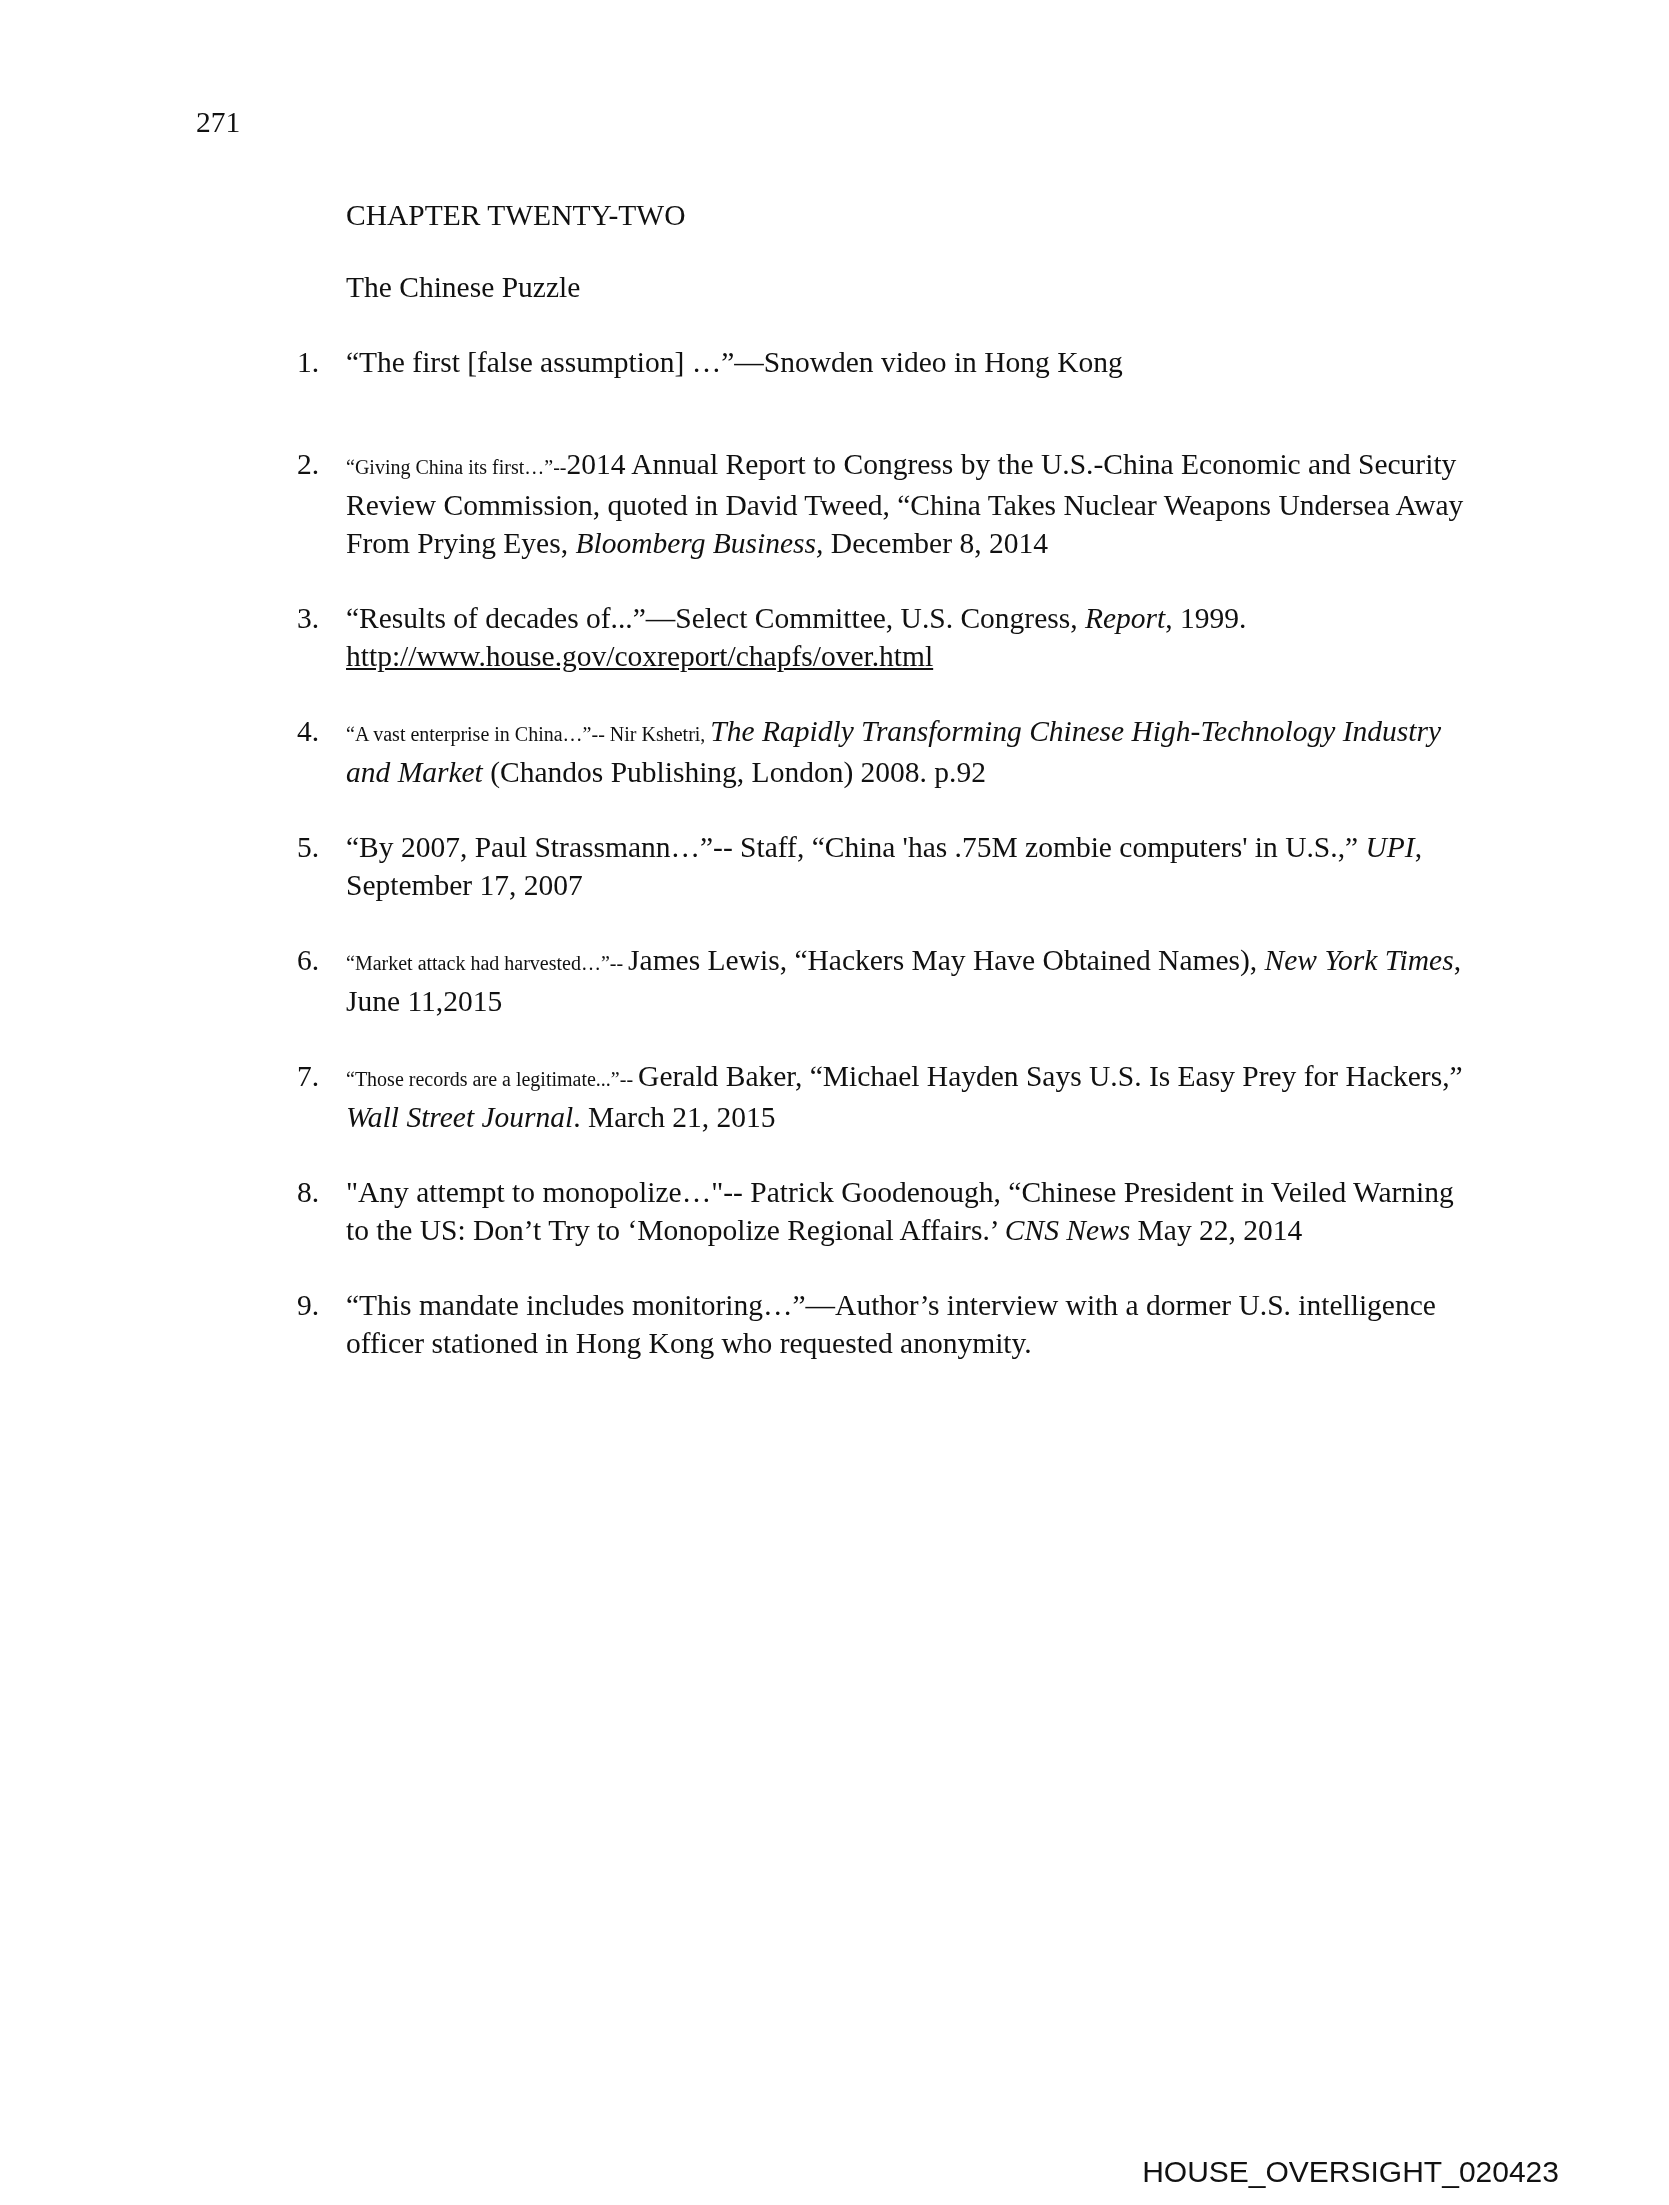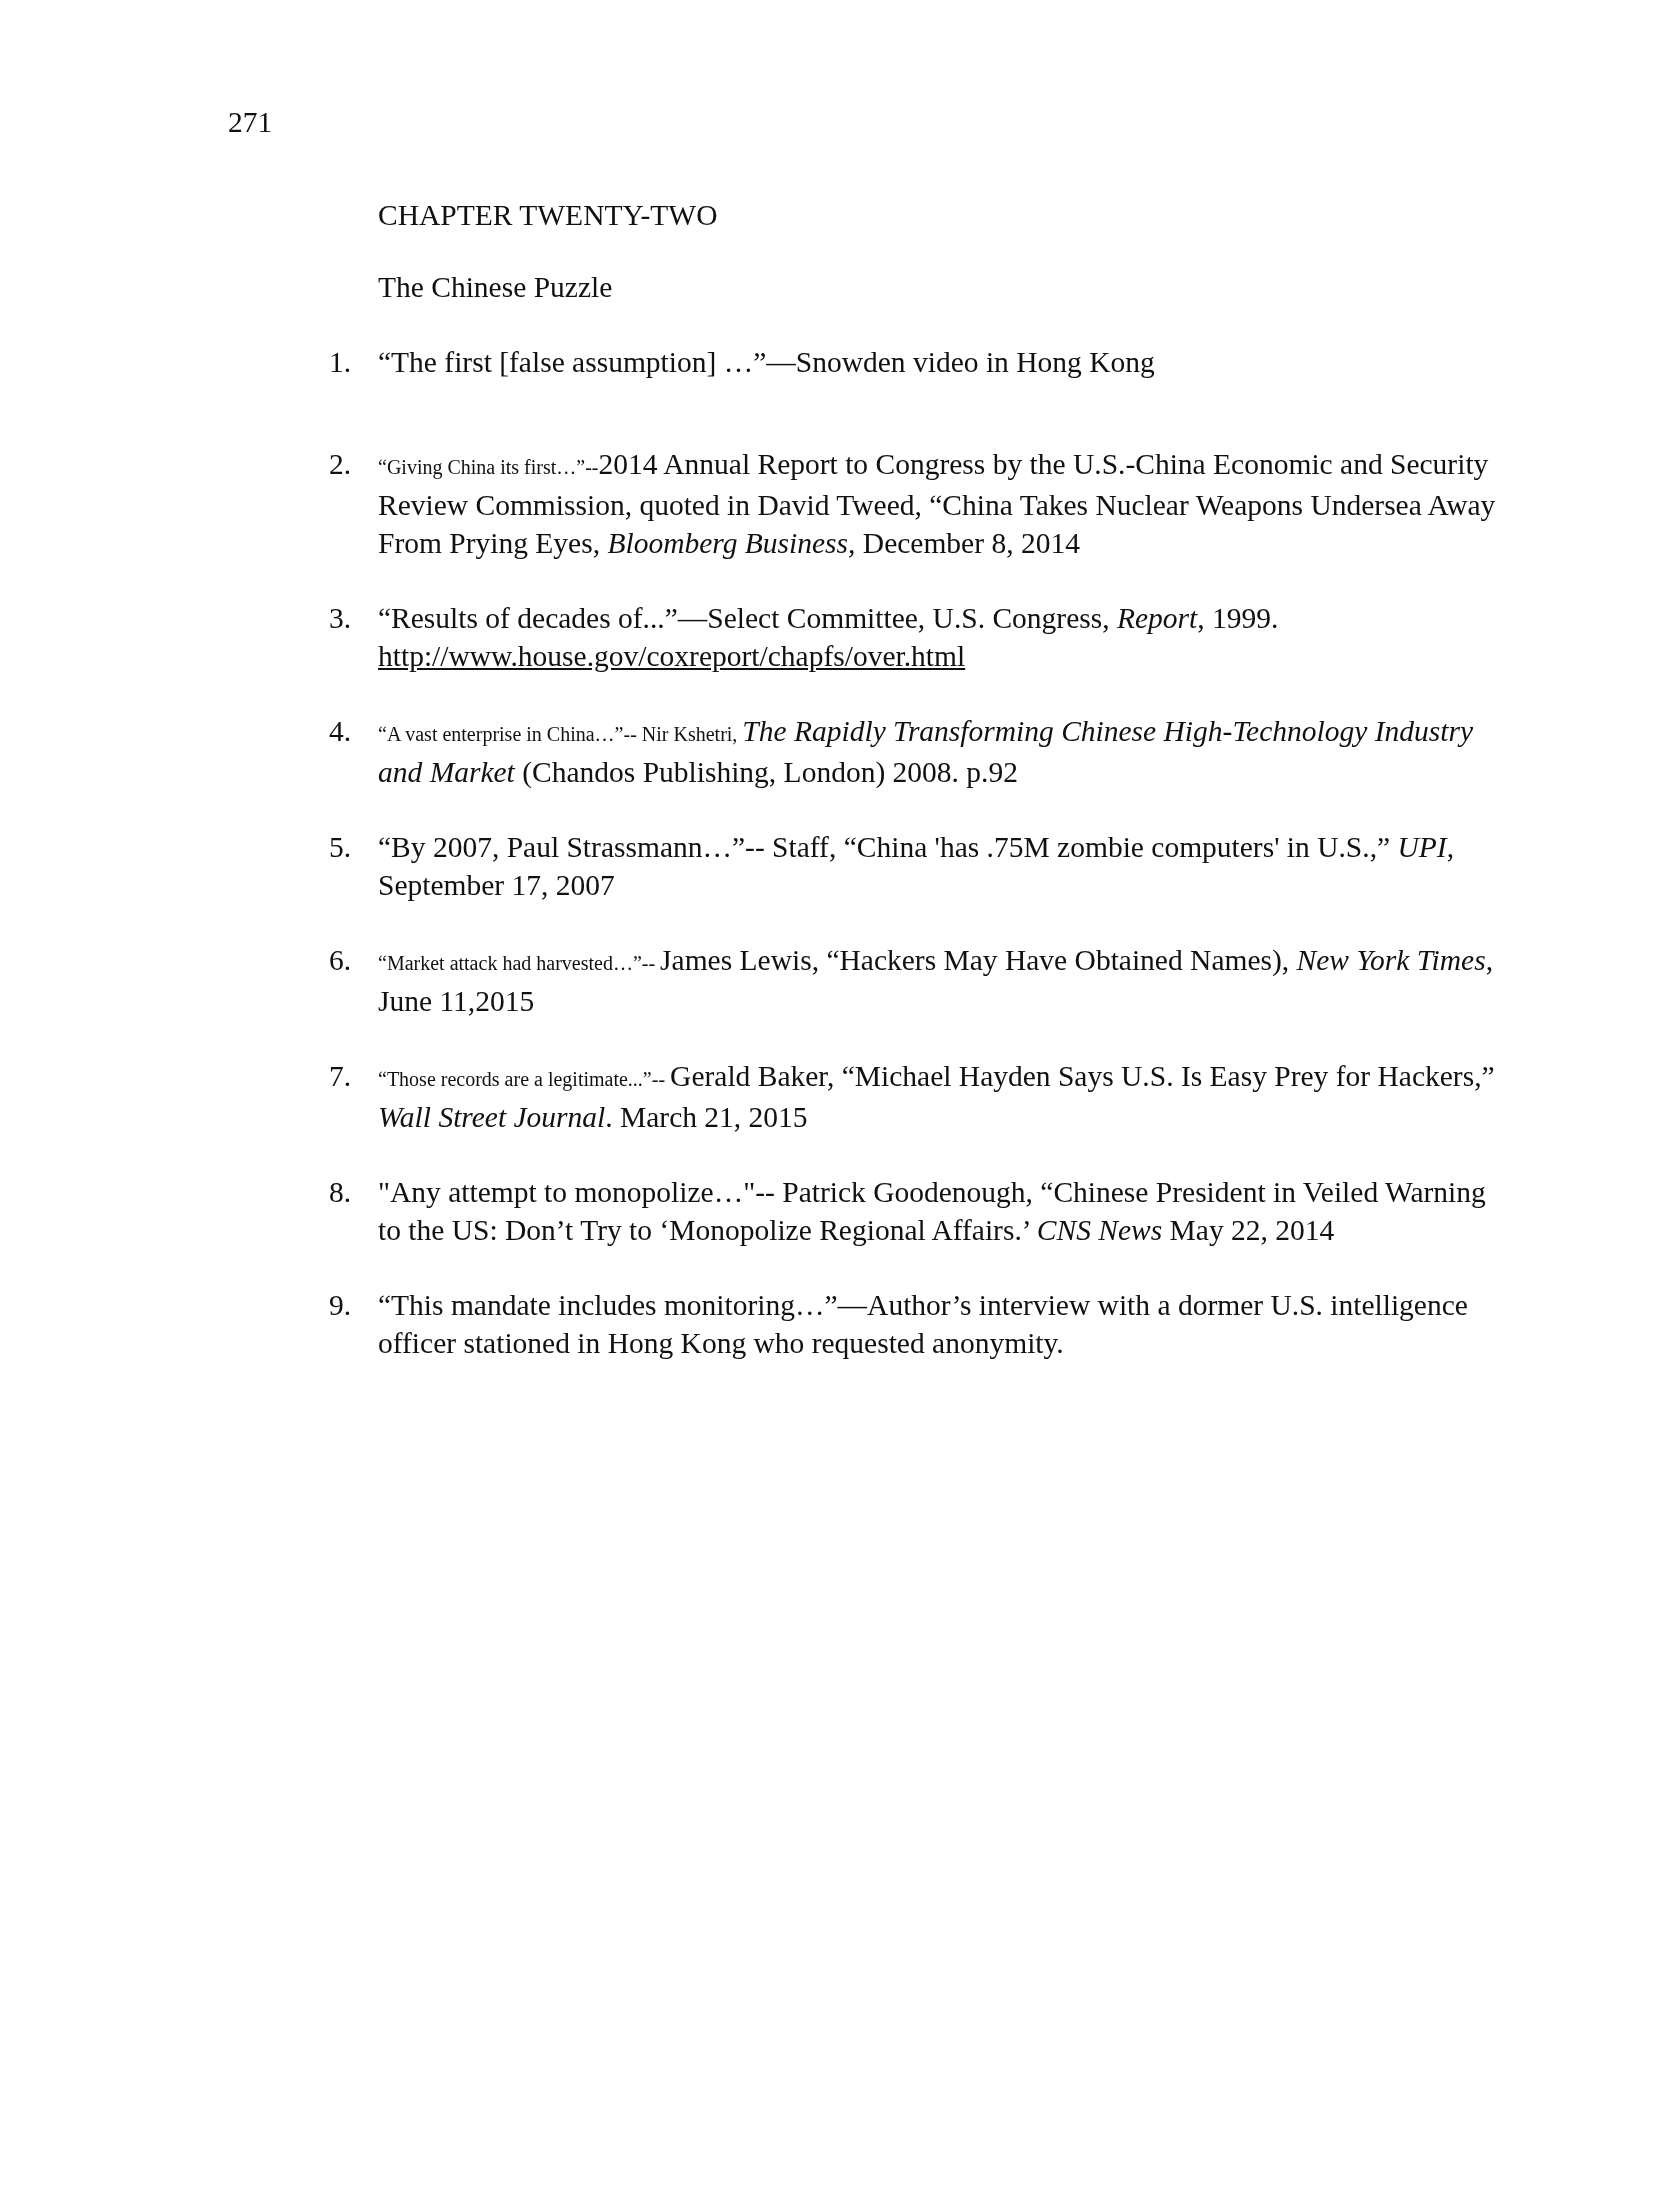--- a/index.html
+++ b/index.html
@@ -14,7 +14,6 @@
     font-size:29.5px;
     line-height:38px;
     overflow:hidden;
-    margin-left:32px;
   }
   .page-number {
     position:absolute;

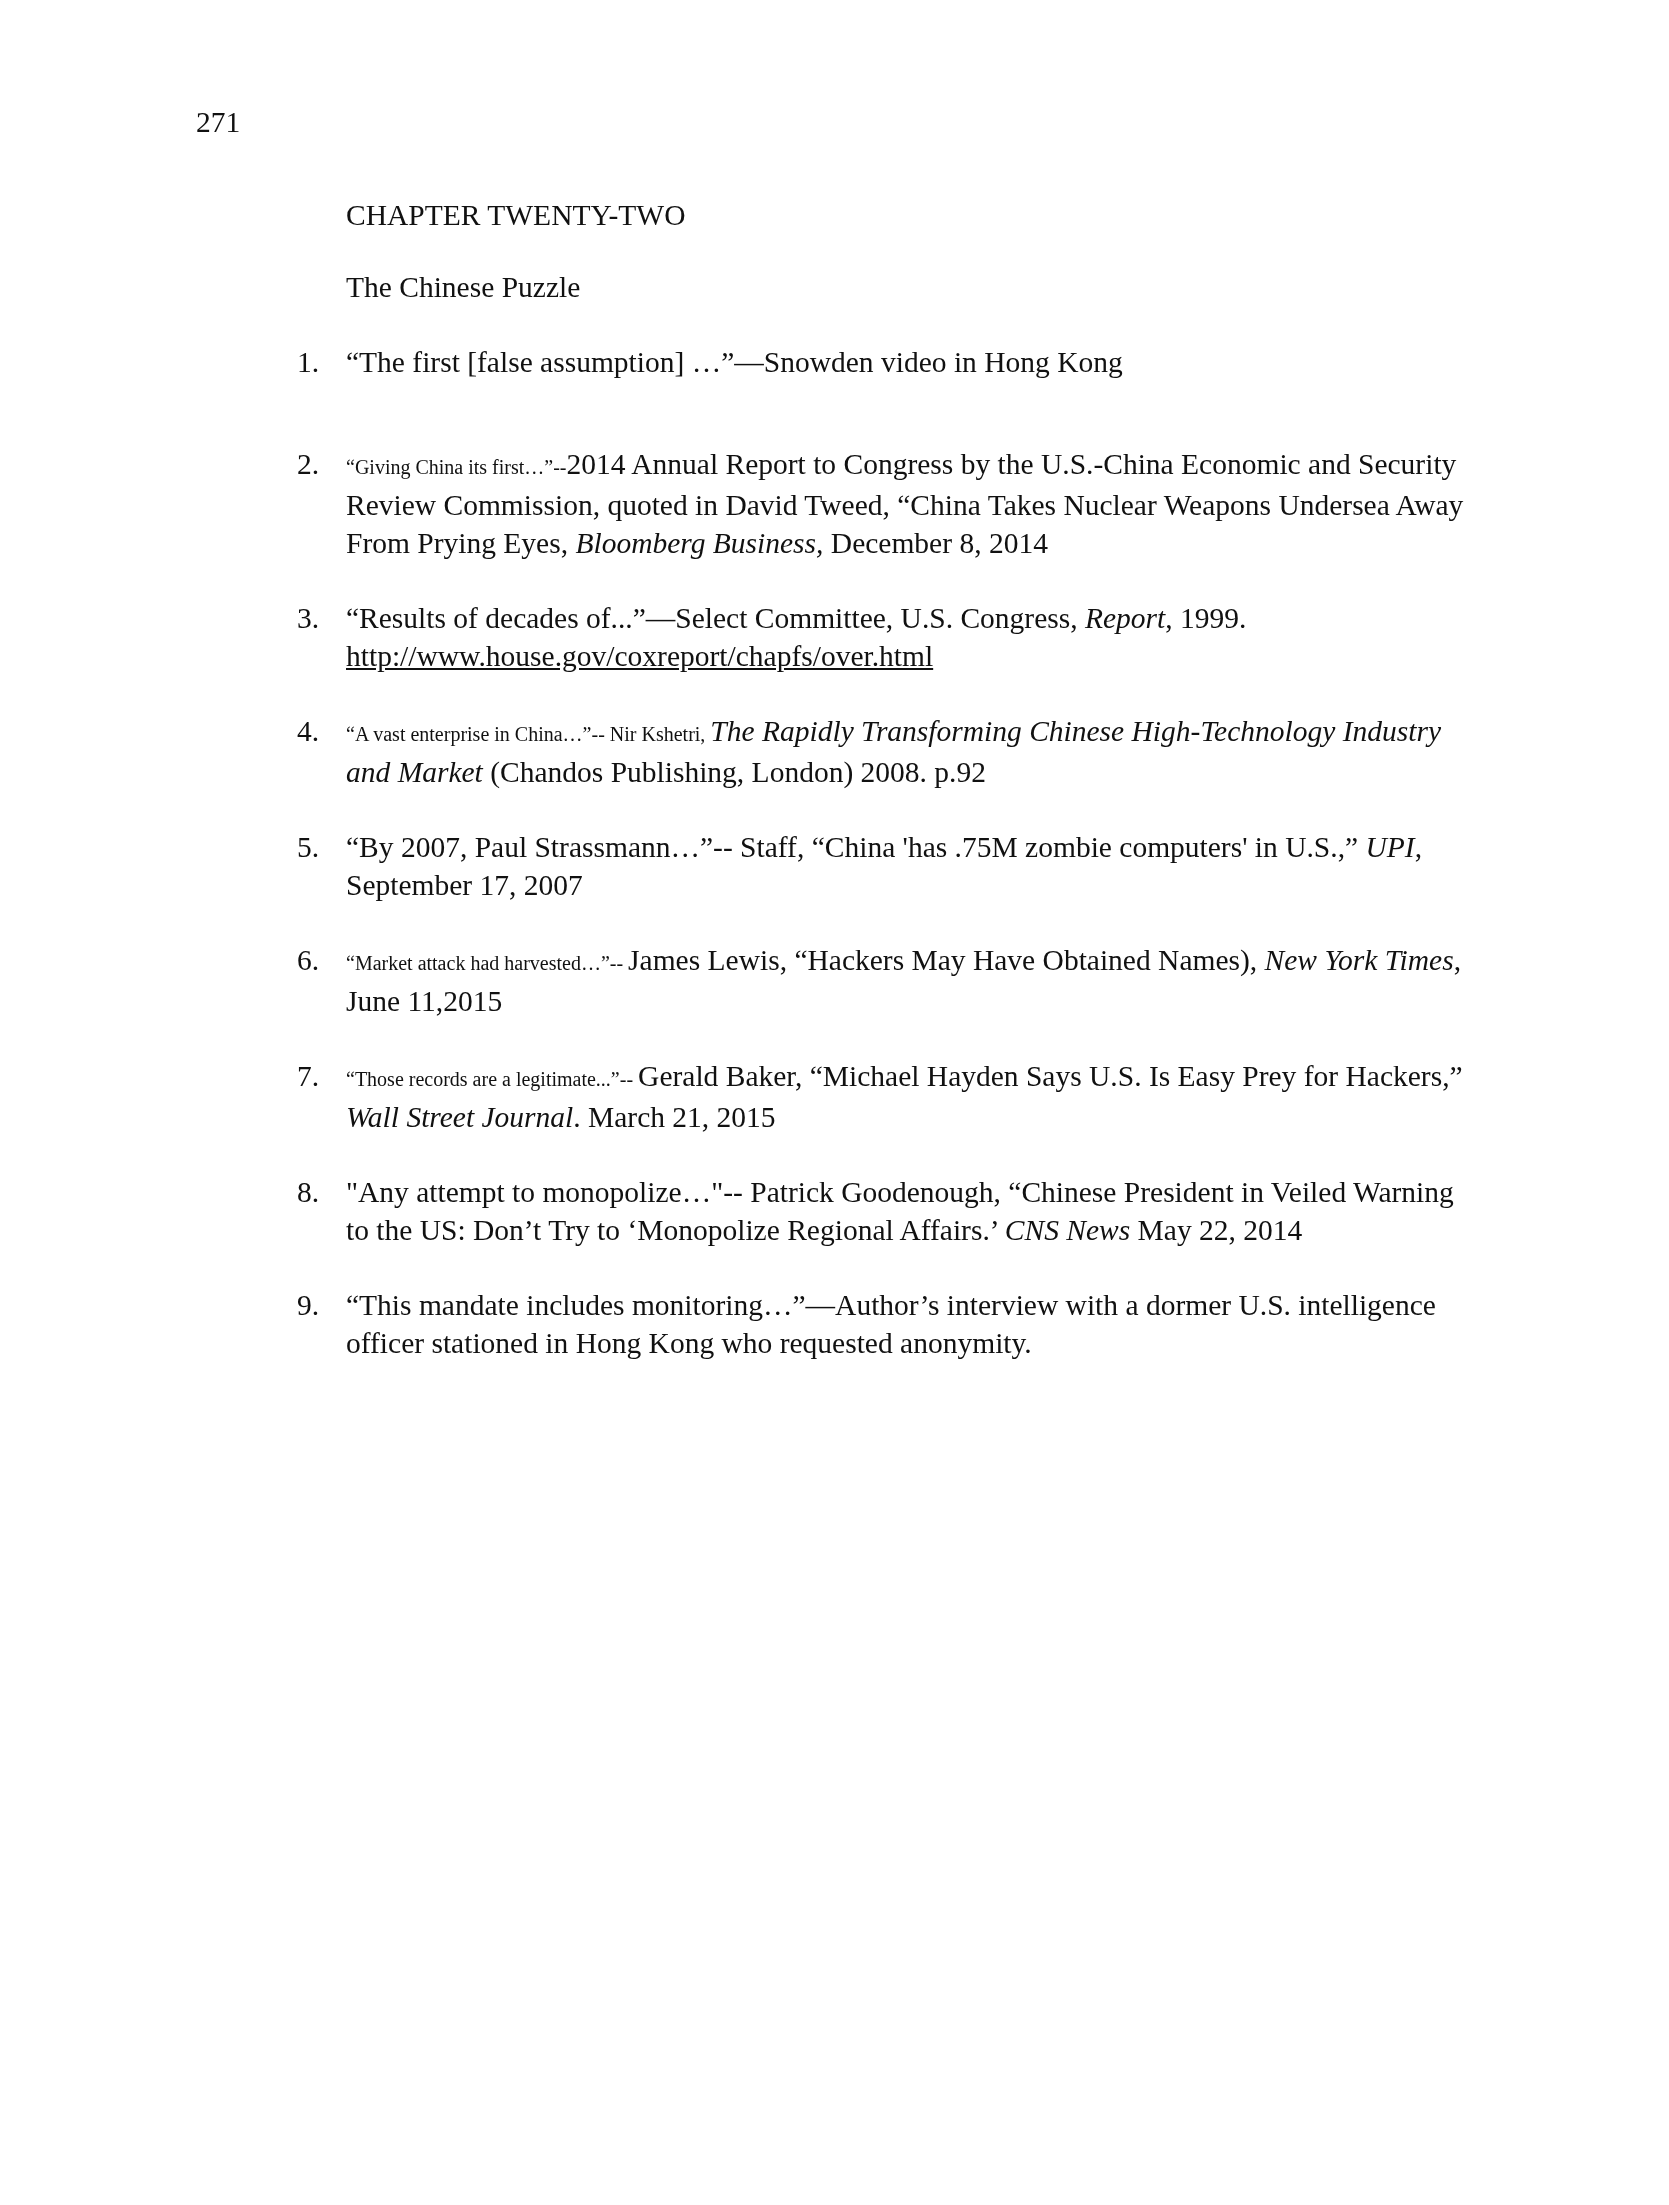--- a/index.html
+++ b/index.html
@@ -115,6 +115,7 @@
       </div>
   </div>
 
+  <div class="stamp">HOUSE_OVERSIGHT_020423</div>
 
 </div>
 

